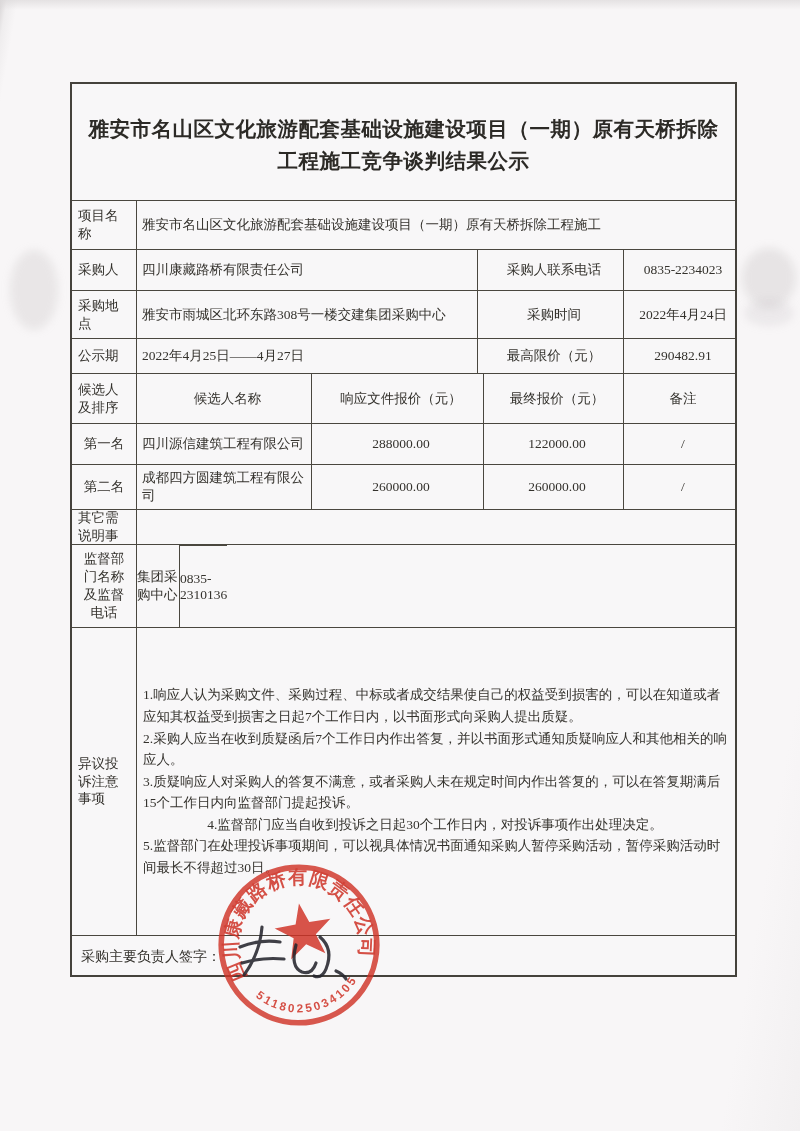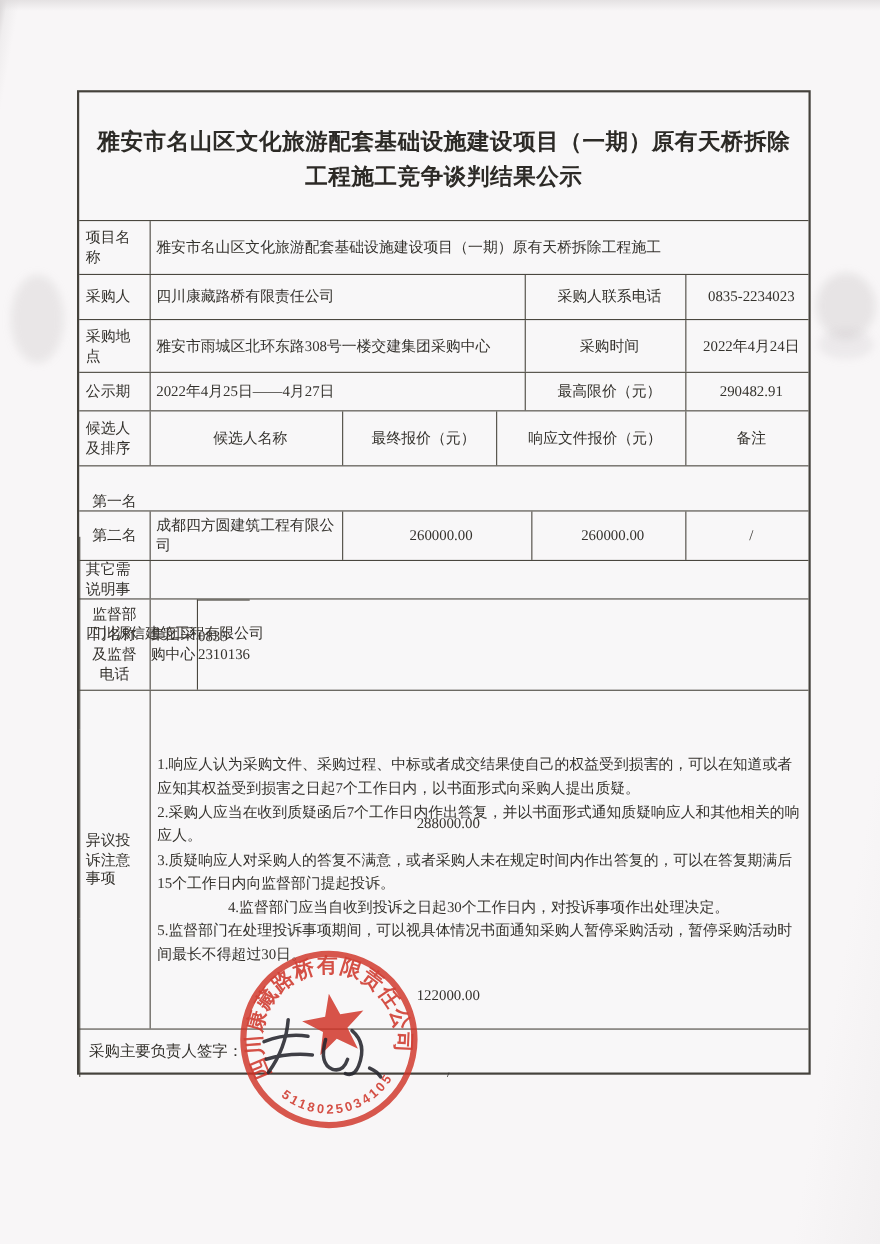--- a/index.html
+++ b/index.html
@@ -132,8 +132,8 @@
     <div class="t-row row-candhead">
       <div class="cell nol lbl">候选人及排序</div>
       <div class="cell w-name center">候选人名称</div>
+      <div class="cell w-p1 center">响应文件报价（元）</div>
       <div class="cell w-p2 center">最终报价（元）</div>
-      <div class="cell w-p1 center">响应文件报价（元）</div>
       <div class="cell grow center">备注</div>
     </div>
 

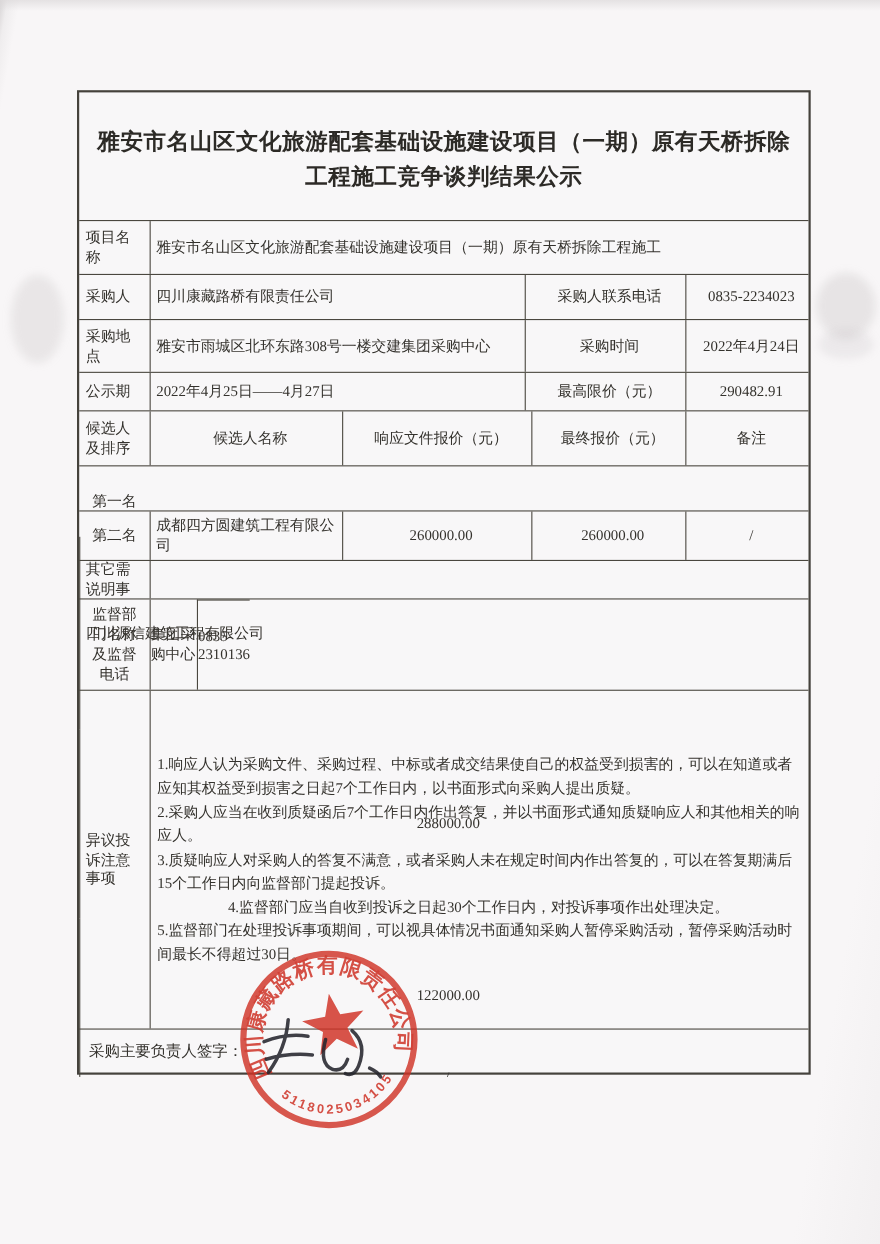--- a/index.html
+++ b/index.html
@@ -67,7 +67,7 @@
   .row-location { height:48px; }
   .row-publicity { height:35px; }
   .row-candhead { height:50px; }
-  .row-first { height:41px;flex-direction:column; }
+  .row-first { height:41px; }
   .row-second { height:45px; }
   .row-other { height:35px; }
   .row-supervision { height:83px; }

